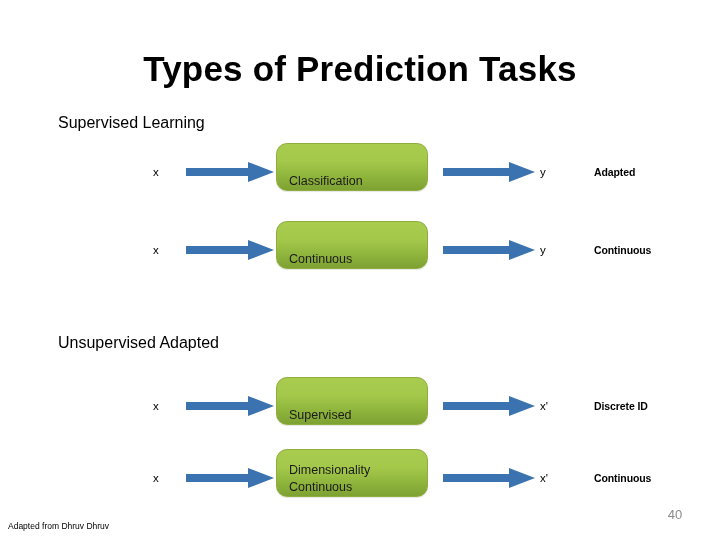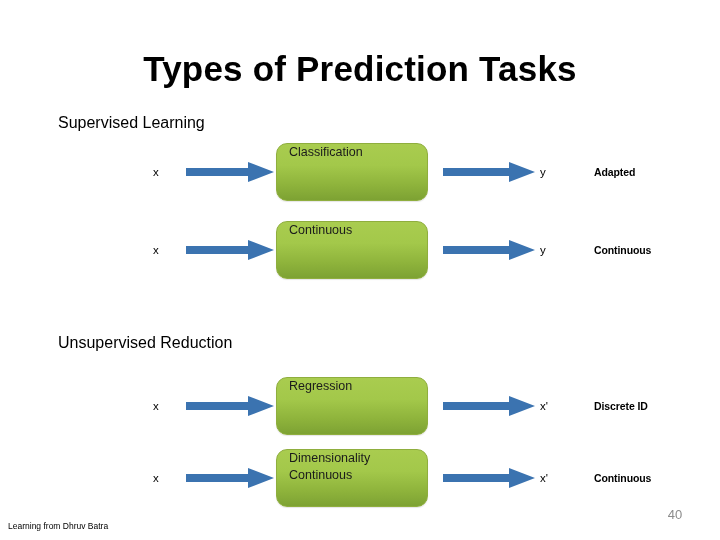--- a/index.html
+++ b/index.html
@@ -93,13 +93,13 @@
     left: 276px;
     top: 1px;
     width: 152px;
-    height: 58px;
+    height: 48px;
     border-radius: 11px;
     box-sizing: border-box;
     padding: 0 12px;
     display: flex;
     flex-direction: column;
-    justify-content: flex-start;
+    justify-content: flex-end;
     align-items: flex-start;
     background: linear-gradient(to bottom, #a9cc4f 0%, #a3c84a 38%, #8fb43c 72%, #7da233 100%);
     border: 1px solid #8fae3e;

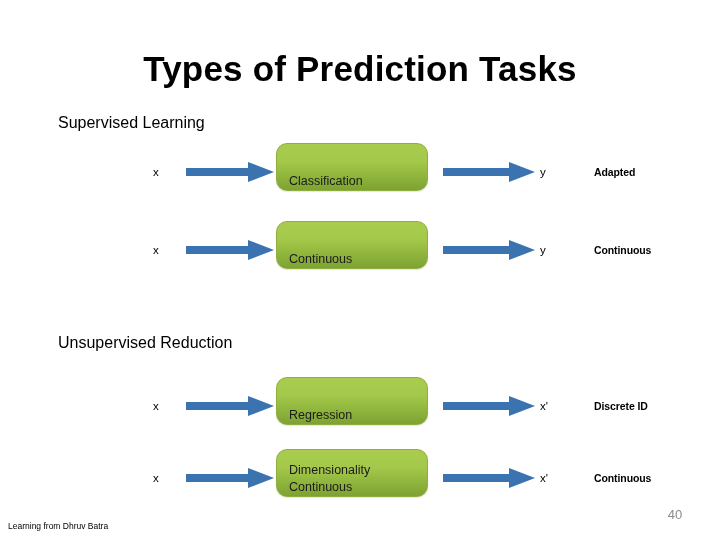--- a/index.html
+++ b/index.html
@@ -159,7 +159,7 @@
 
 <div class="section-heading" id="heading-supervised">Supervised Learning</div>
 
-<div class="section-heading" id="heading-unsupervised">Unsupervised Reduction</div>
+<div class="section-heading" id="heading-unsupervised">Unsupervised Adapted</div>
 
 <div class="flow-row" id="row-0">
   <div class="io-label io-in">x</div>

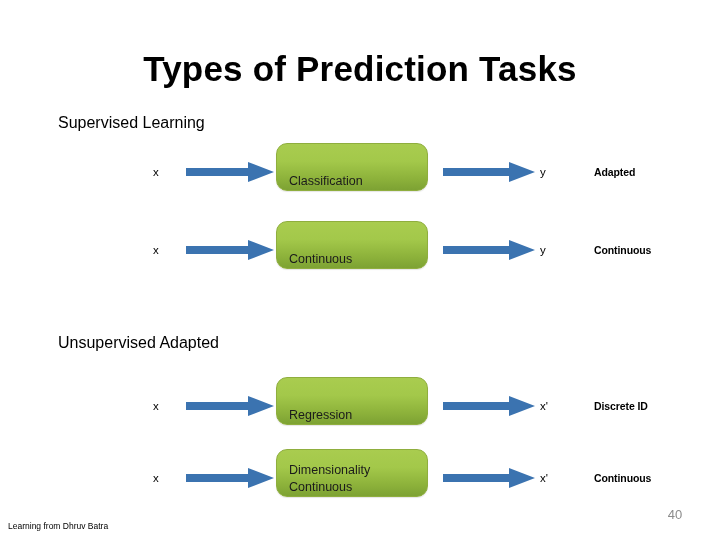--- a/index.html
+++ b/index.html
@@ -207,7 +207,7 @@
     </svg>
   </div>
   <div class="proc-box">
-    <span class="line1">Regression</span>
+    <span class="line1">Supervised</span>
   </div>
   <div class="arrow arrow-out">
     <svg width="92" height="20" viewBox="0 0 92 20" aria-hidden="true">

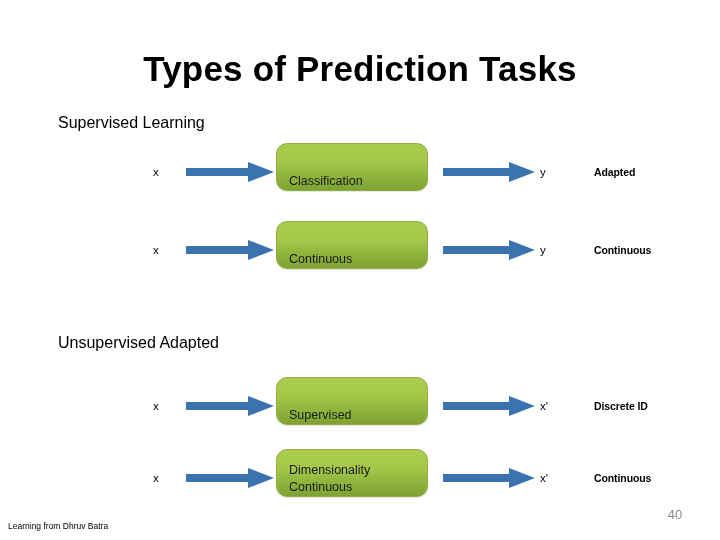--- a/index.html
+++ b/index.html
@@ -238,7 +238,7 @@
   <div class="desc-label">Continuous</div>
 </div>
 
-<div class="footer-credit">Learning from Dhruv Batra</div>
+<div class="footer-credit">Adapted from Dhruv Dhruv</div>
 <div class="page-number">40</div>
 
 </body></html>

